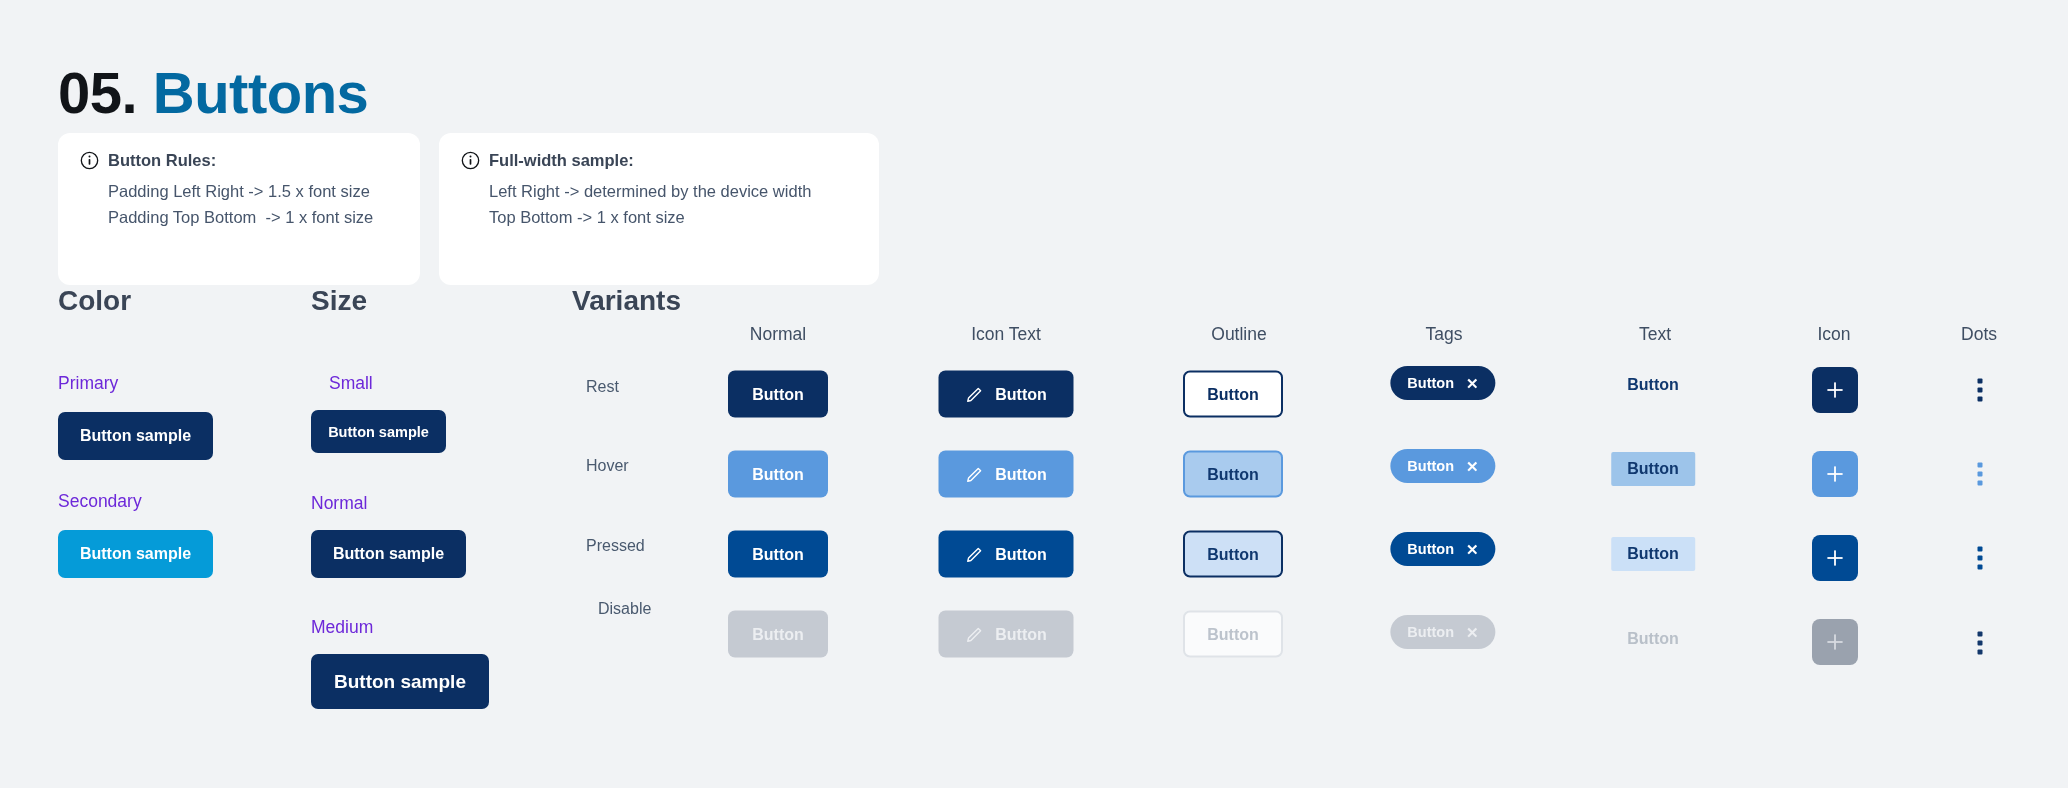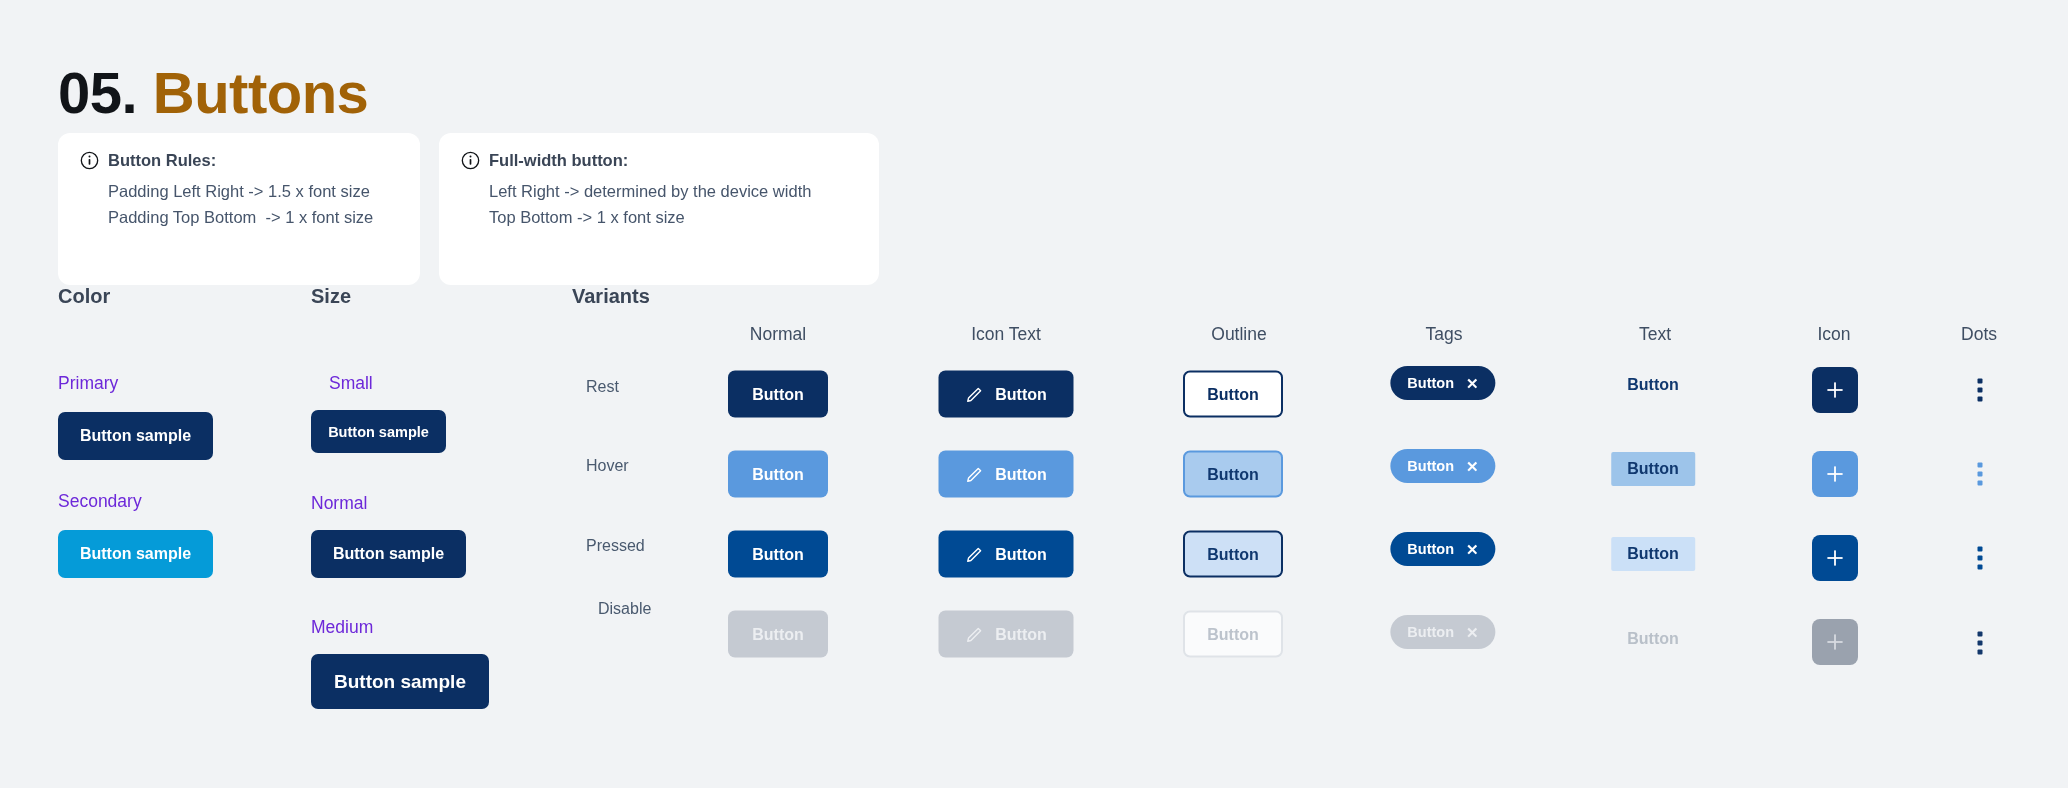--- a/index.html
+++ b/index.html
@@ -28,7 +28,7 @@
     white-space: nowrap;
   }
   .title-num { color: #111418; }
-  .title-word { color: #a16207; }
+  .title-word { color: #0369a1; }
 
   
   .cards {

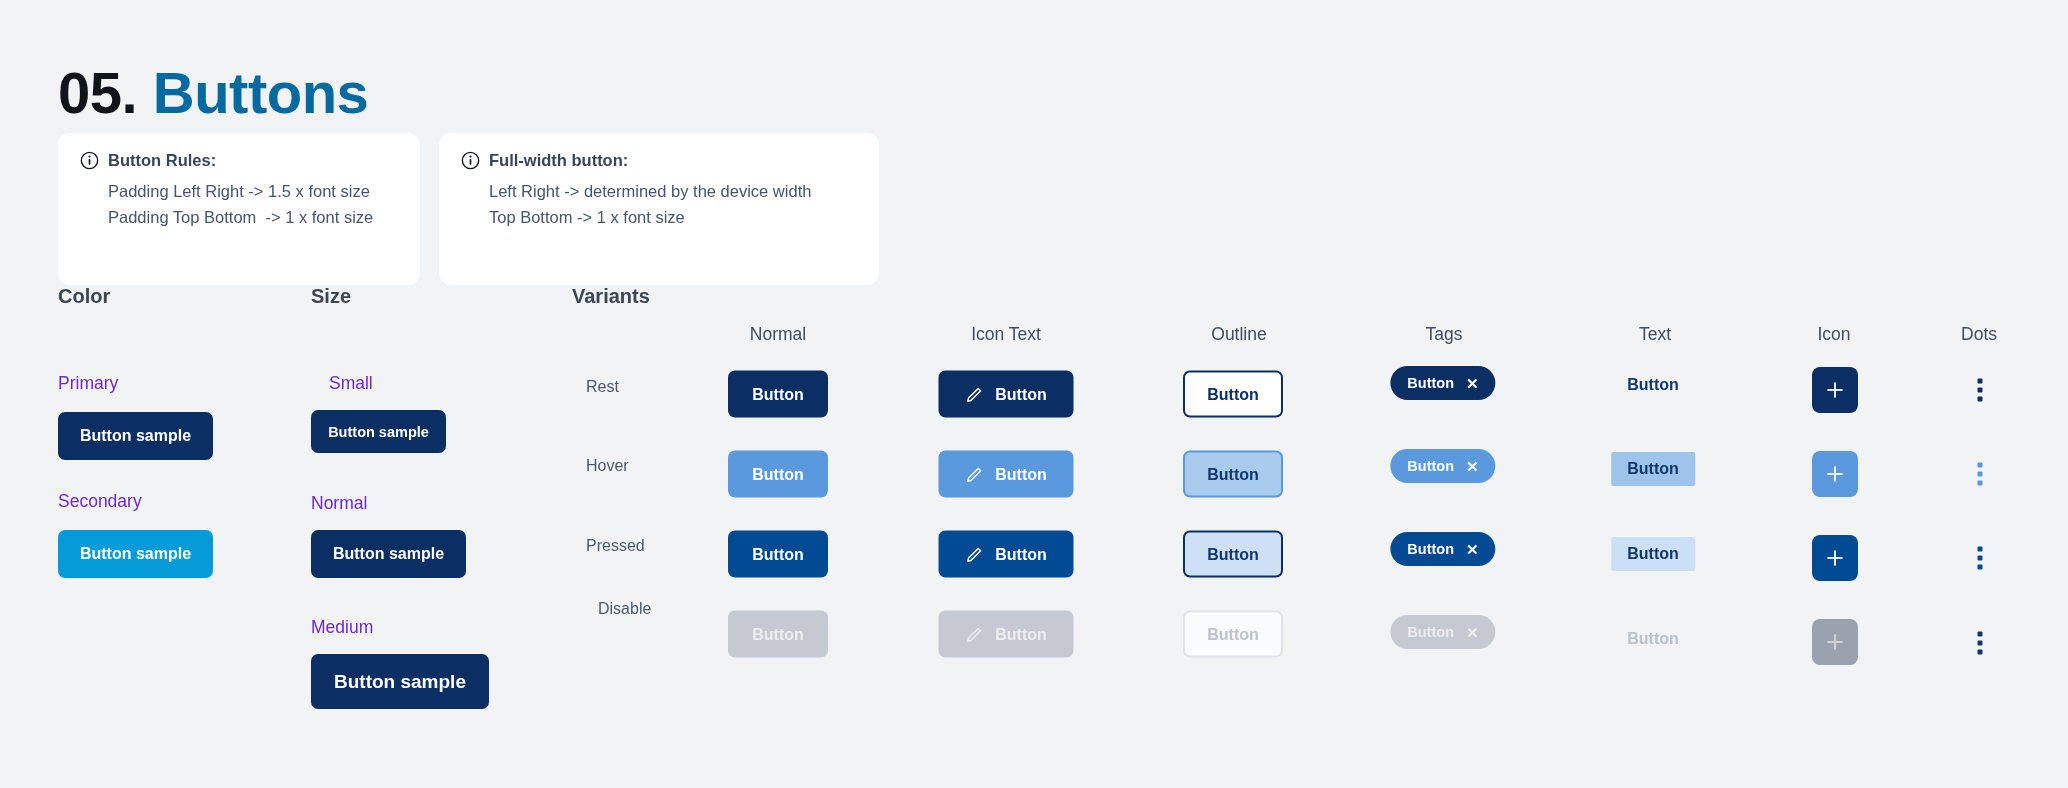--- a/index.html
+++ b/index.html
@@ -292,7 +292,7 @@
           <rect x="9.1" y="8.3" width="1.8" height="6.2" rx="0.8" fill="#111418"></rect>
         </svg>
       </span>
-      <span class="card-title">Full-width button:</span>
+      <span class="card-title">Full-width sample:</span>
     </div>
     <div class="card-lines">
       <div class="card-line">Left Right -&gt; determined by the device width</div>

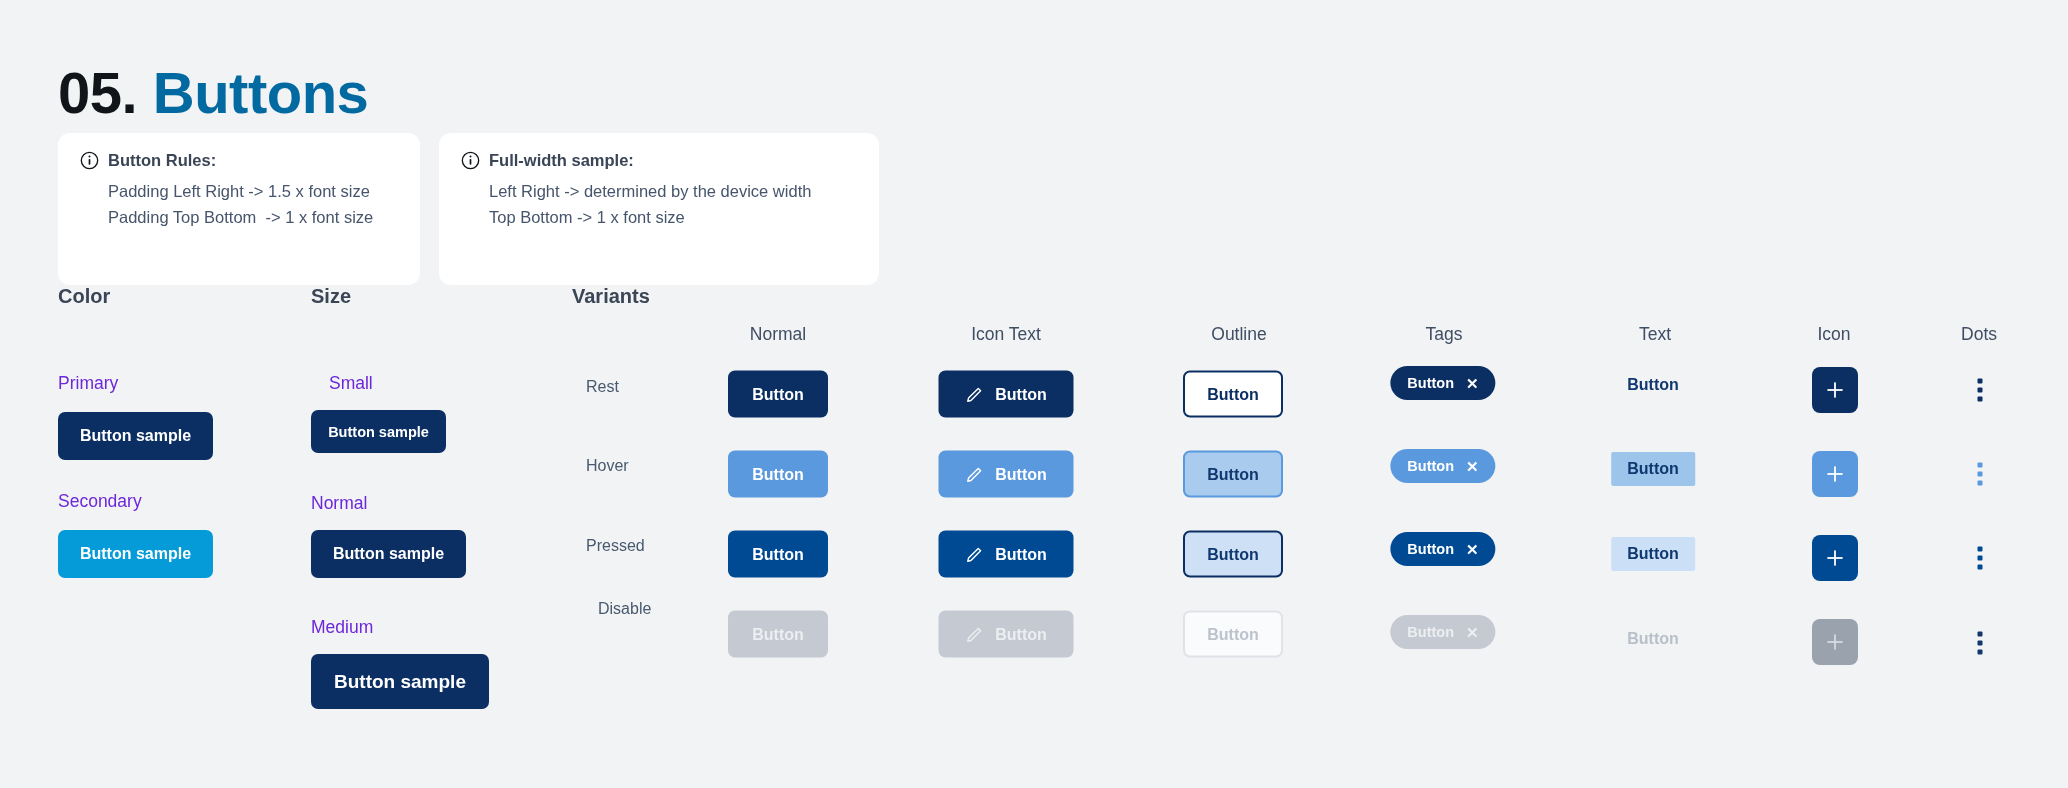--- a/index.html
+++ b/index.html
@@ -78,7 +78,7 @@
   
   .sec-heading {
     position: absolute;
-    font-size: 20px;
+    font-size: 28px;
     font-weight: 700;
     color: #3a4556;
     white-space: nowrap;

